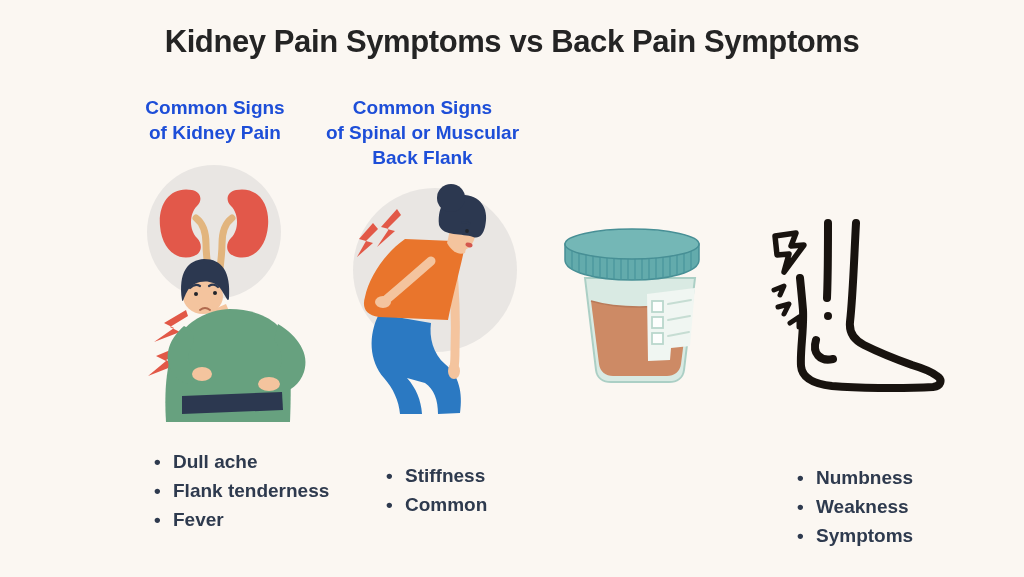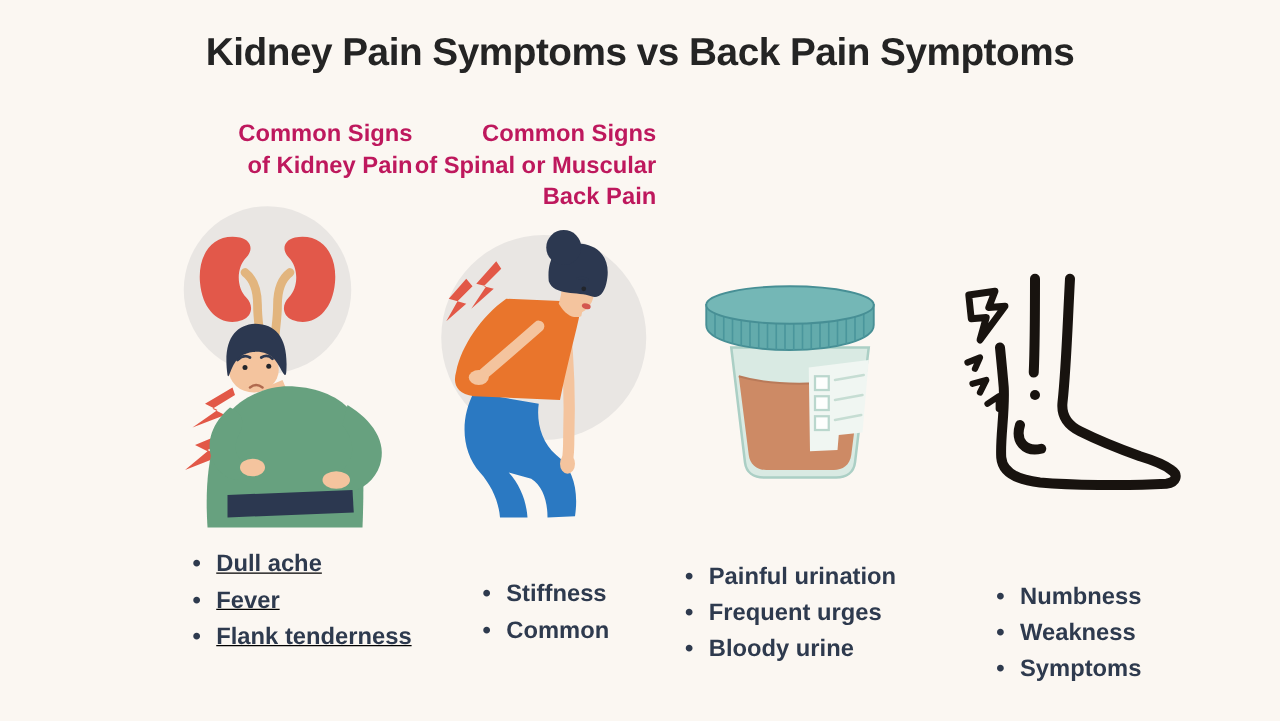--- a/index.html
+++ b/index.html
@@ -19,8 +19,8 @@
   #col3{left:520px;width:200px;}
   #col4{left:715px;width:220px;}
   .col-header{
-    margin:0;text-align:right;font-size:19px;font-weight:700;
-    color:#be185d;line-height:25px;
+    margin:0;text-align:center;font-size:19px;font-weight:700;
+    color:#1d4ed8;line-height:25px;
   }
   .col-header span{display:block;}
   .illus{position:absolute;}

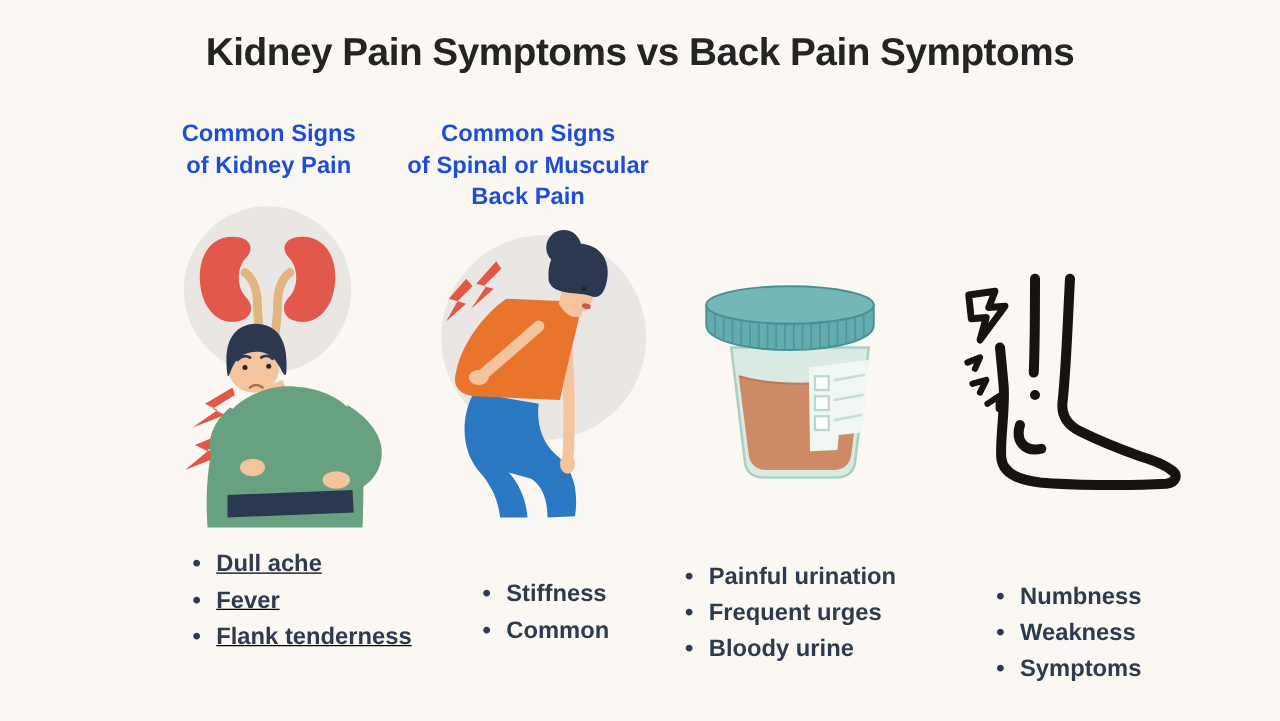--- a/index.html
+++ b/index.html
@@ -98,7 +98,7 @@
     <h2 class="col-header">
       <span>Common Signs</span>
       <span>of Spinal or Muscular</span>
-      <span>Back Pain</span>
+      <span>Back Flank</span>
     </h2>
     <div class="illus" id="illus2">
       <svg width="200" height="278" viewBox="0 0 200 278" xmlns="http://www.w3.org/2000/svg">

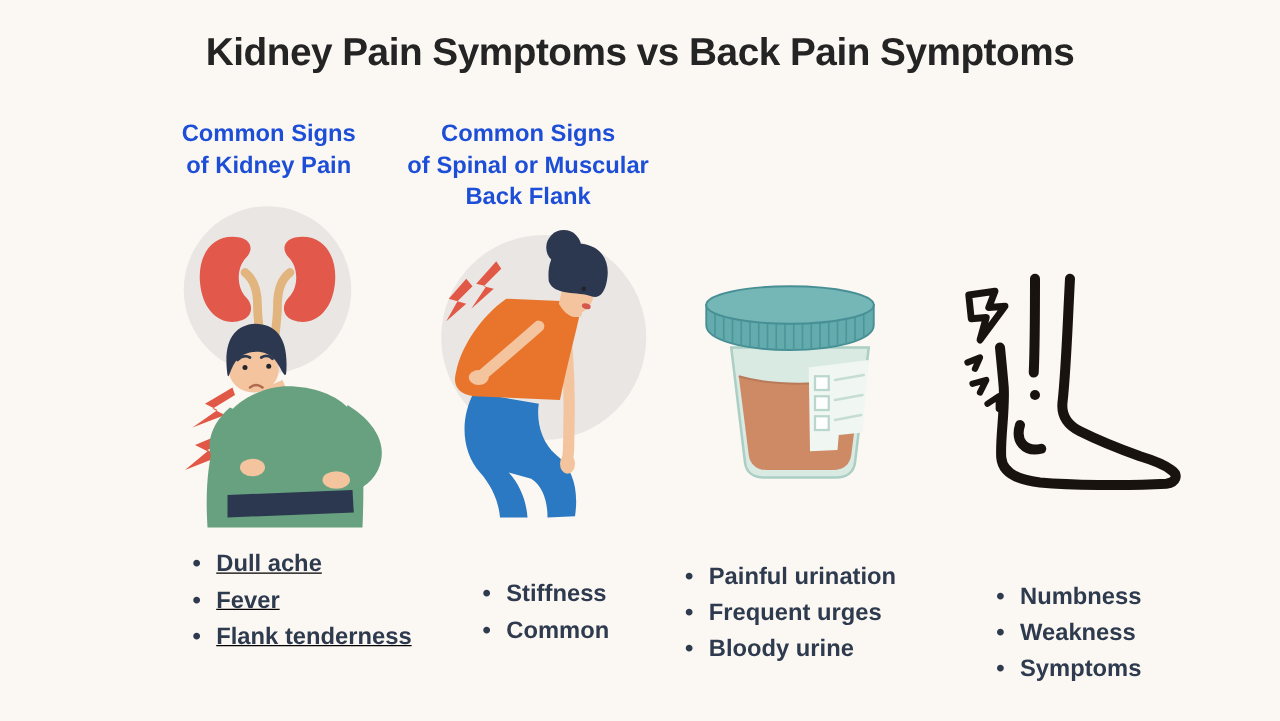--- a/index.html
+++ b/index.html
@@ -31,7 +31,7 @@
   ul.bullets{
     position:absolute;margin:0;padding:0;list-style:none;
   }
-  #list1{left:52px;top:342px;text-decoration:underline;}
+  #list1{left:52px;top:352px;}
   #list2{left:64px;top:366px;}
   #list3{left:26px;top:352px;}
   #list4{left:80px;top:368px;}

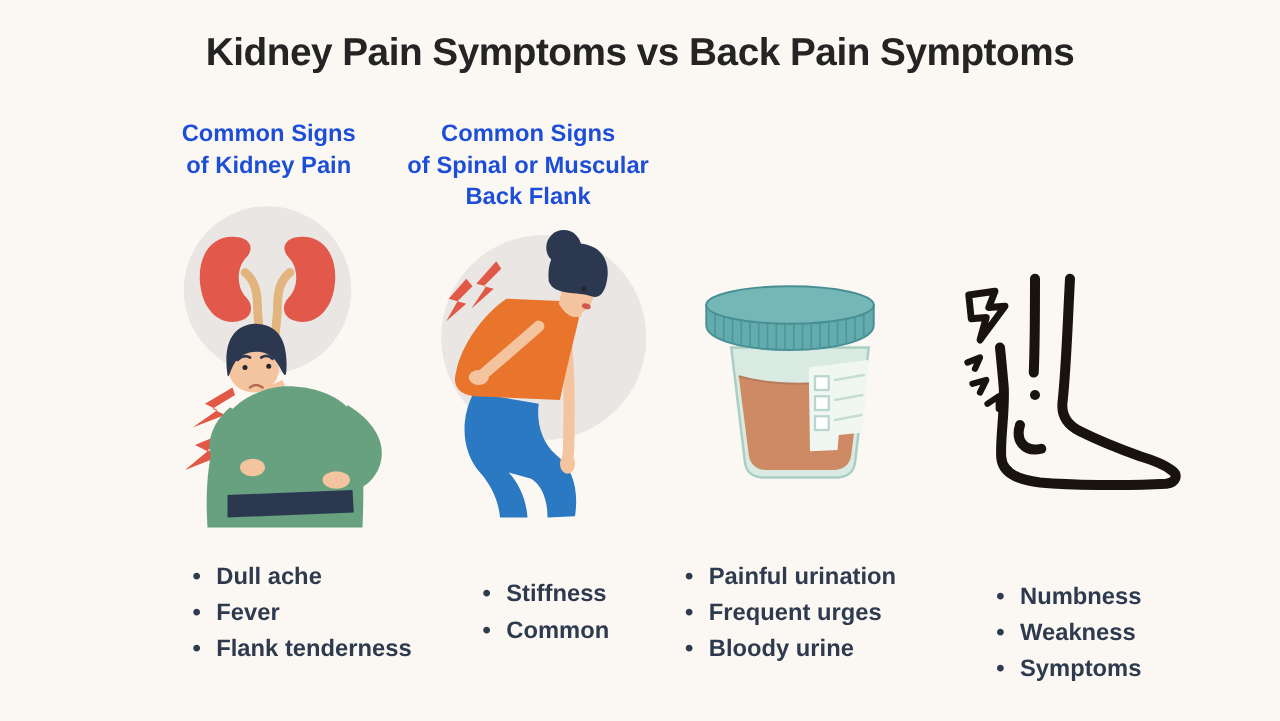--- a/index.html
+++ b/index.html
@@ -159,11 +159,6 @@
         </g>
       </svg>
     </div>
-    <ul class="bullets" id="list3">
-      <li>Painful urination</li>
-      <li>Frequent urges</li>
-      <li>Bloody urine</li>
-    </ul>
   </section>
 
   <section class="col" id="col4">

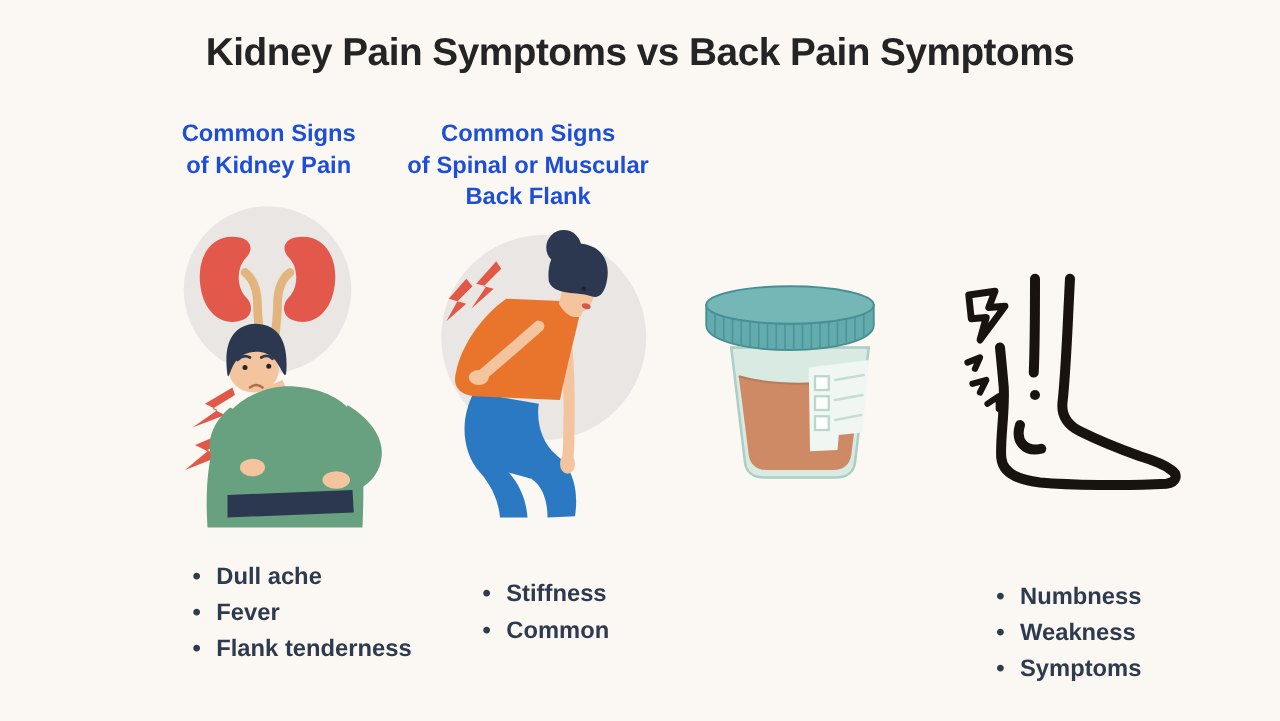--- a/index.html
+++ b/index.html
@@ -89,8 +89,8 @@
     </div>
     <ul class="bullets" id="list1">
       <li>Dull ache</li>
+      <li>Flank tenderness</li>
       <li>Fever</li>
-      <li>Flank tenderness</li>
     </ul>
   </section>
 

